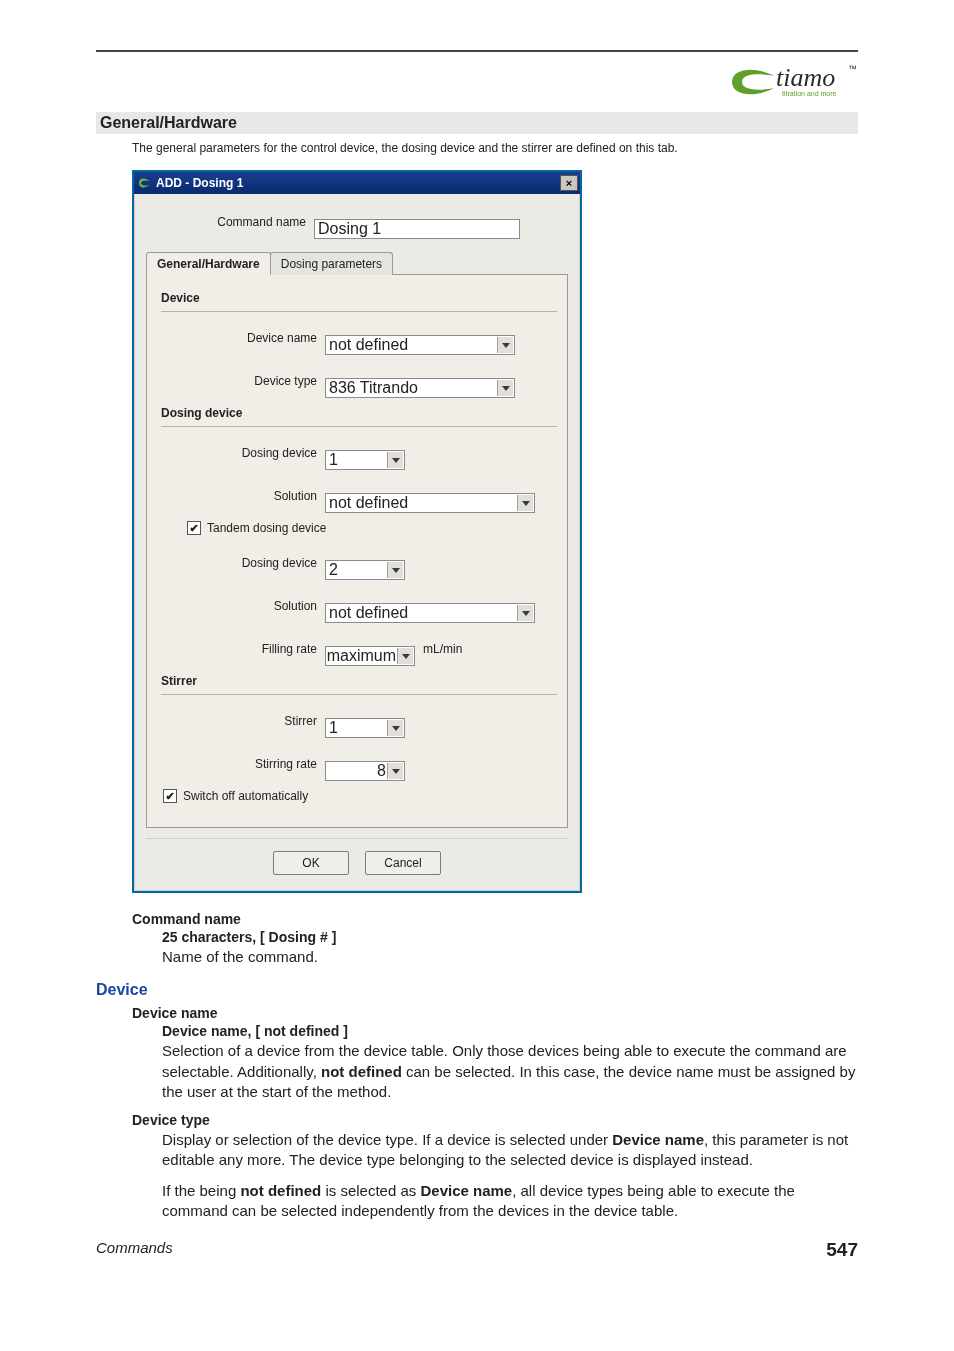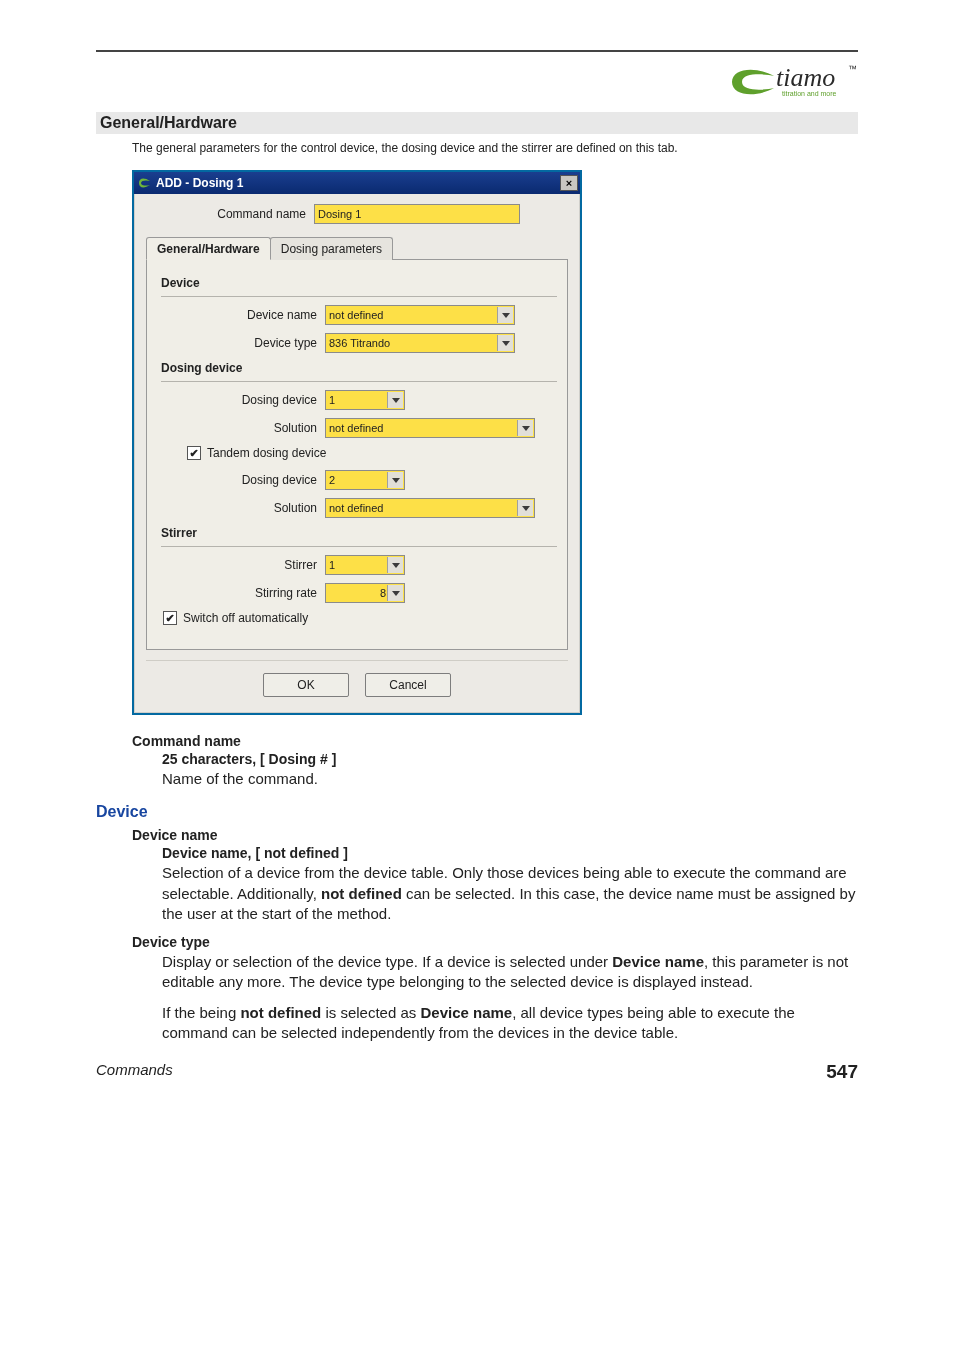--- a/index.html
+++ b/index.html
@@ -75,13 +75,14 @@
   .row .ctrl { flex: 1; display: flex; align-items: center; gap: 4px; }
 
   .textfield, .combo {
-    background: #fde047;
+    background: #ffffff;
     border: 1px solid #8b8b8b;
     height: 20px;
     padding: 1px 3px;
-    font-size: 11px;
+    font-size: 16px;
     display: flex; align-items: center;
     position: relative;
+    margin-top: 15px;
   }
   .combo { width: 190px; }
   .combo.small { width: 80px; }

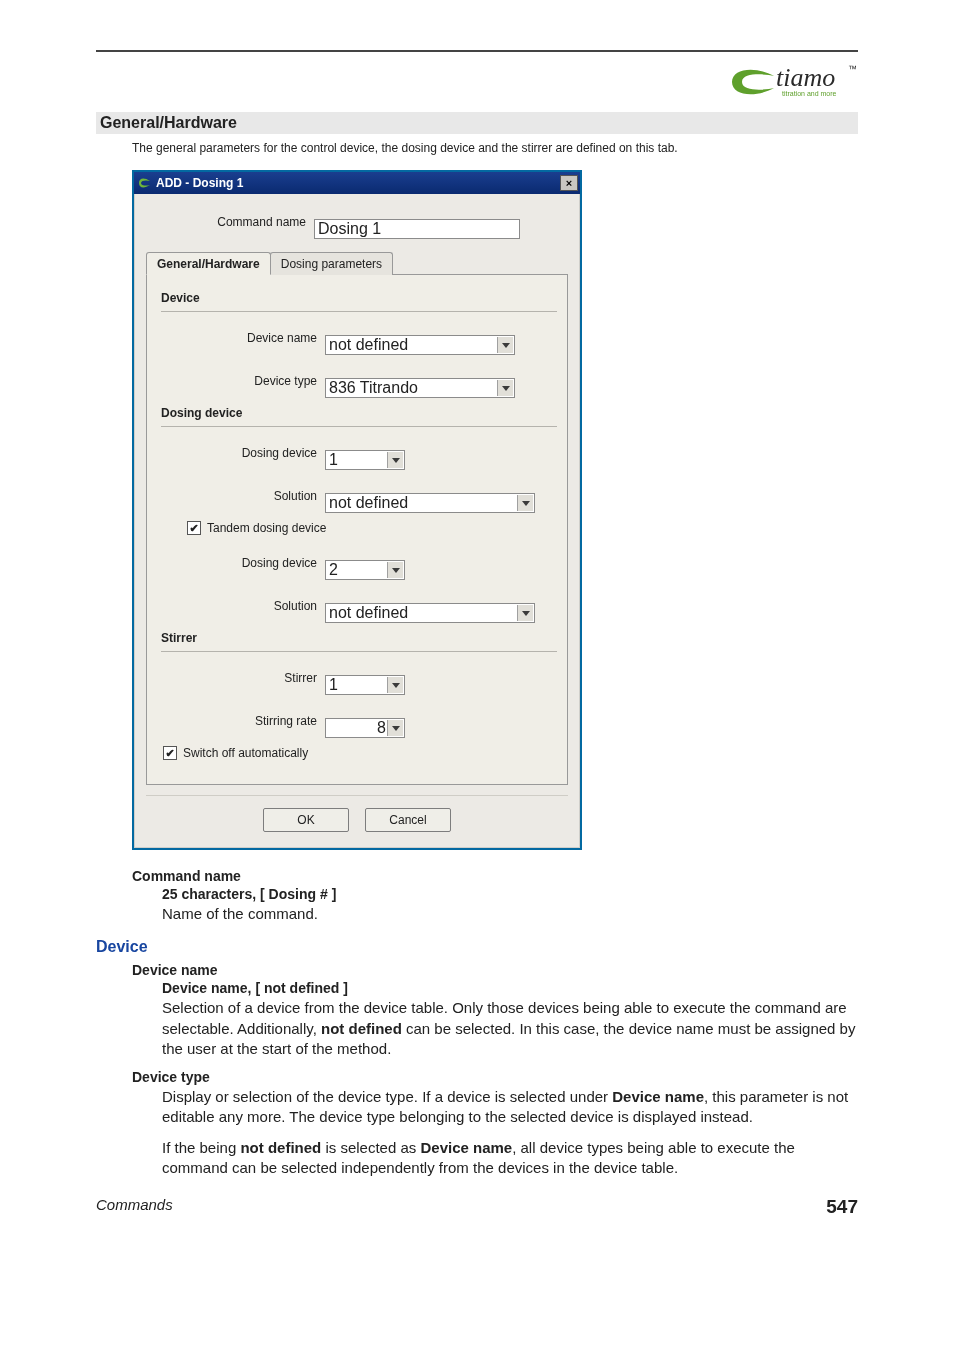--- a/index.html
+++ b/index.html
@@ -306,6 +306,16 @@
               </div>
           </div>
         </div>
+        <div class="row">
+          <div class="lbl">Filling rate</div>
+          <div class="ctrl">
+            <div class="combo med">
+                <span>maximum</span>
+                <span class="caret"></span>
+              </div>
+            <span class="unit">mL/min</span>
+          </div>
+        </div>
 
         <div class="group-title">Stirrer</div>
         <div class="group-rule"></div>

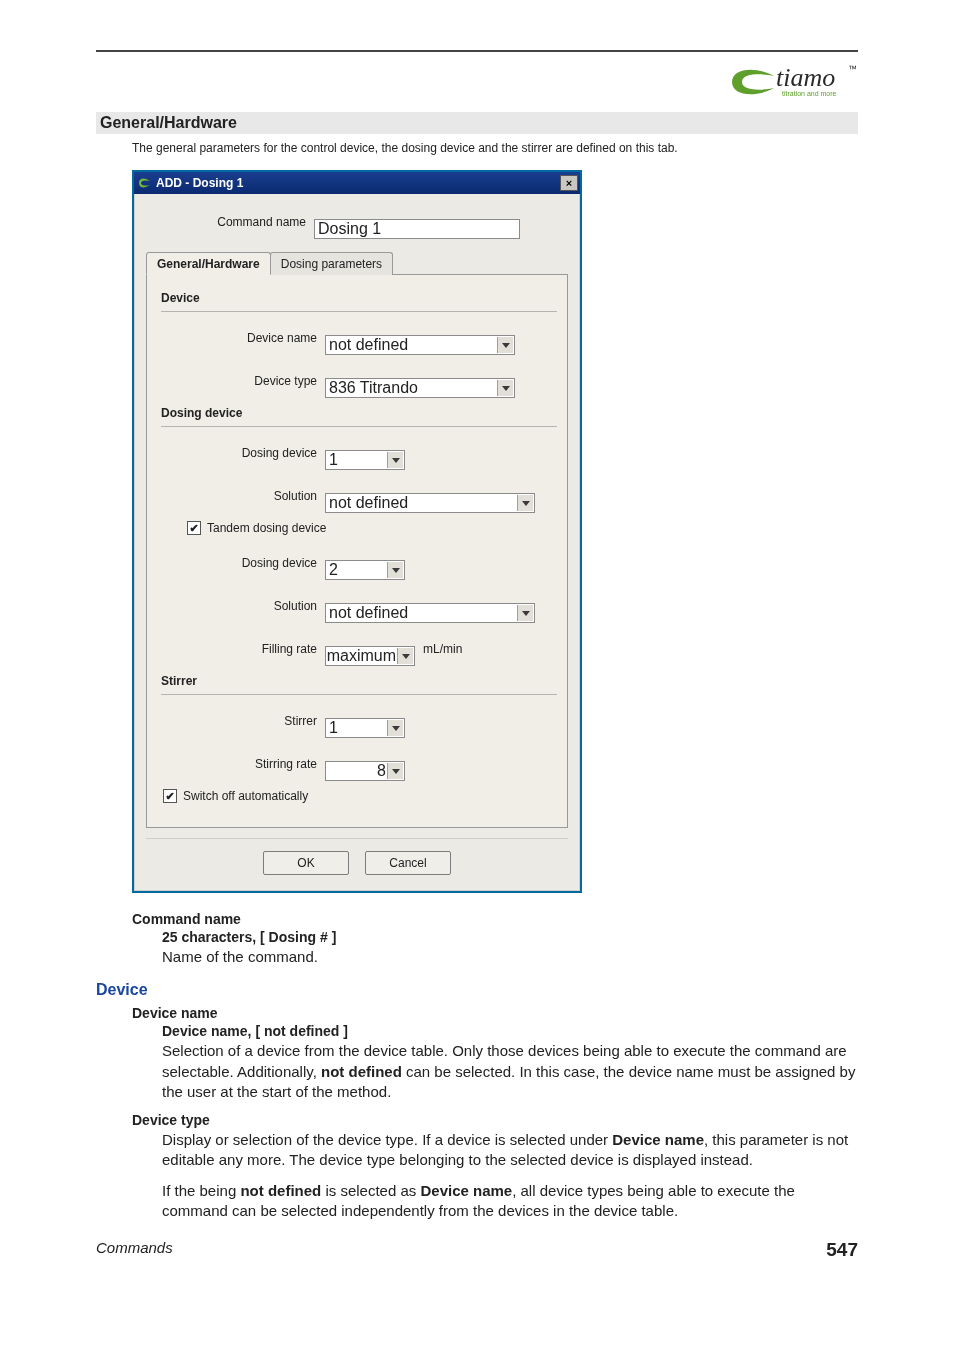--- a/index.html
+++ b/index.html
@@ -168,7 +168,7 @@
     margin-top: 10px;
   }
   .btn {
-    width: 86px; height: 24px;
+    width: 76px; height: 24px;
     background: #efeee8;
     border: 1px solid #7d7d7d;
     border-radius: 2px;

